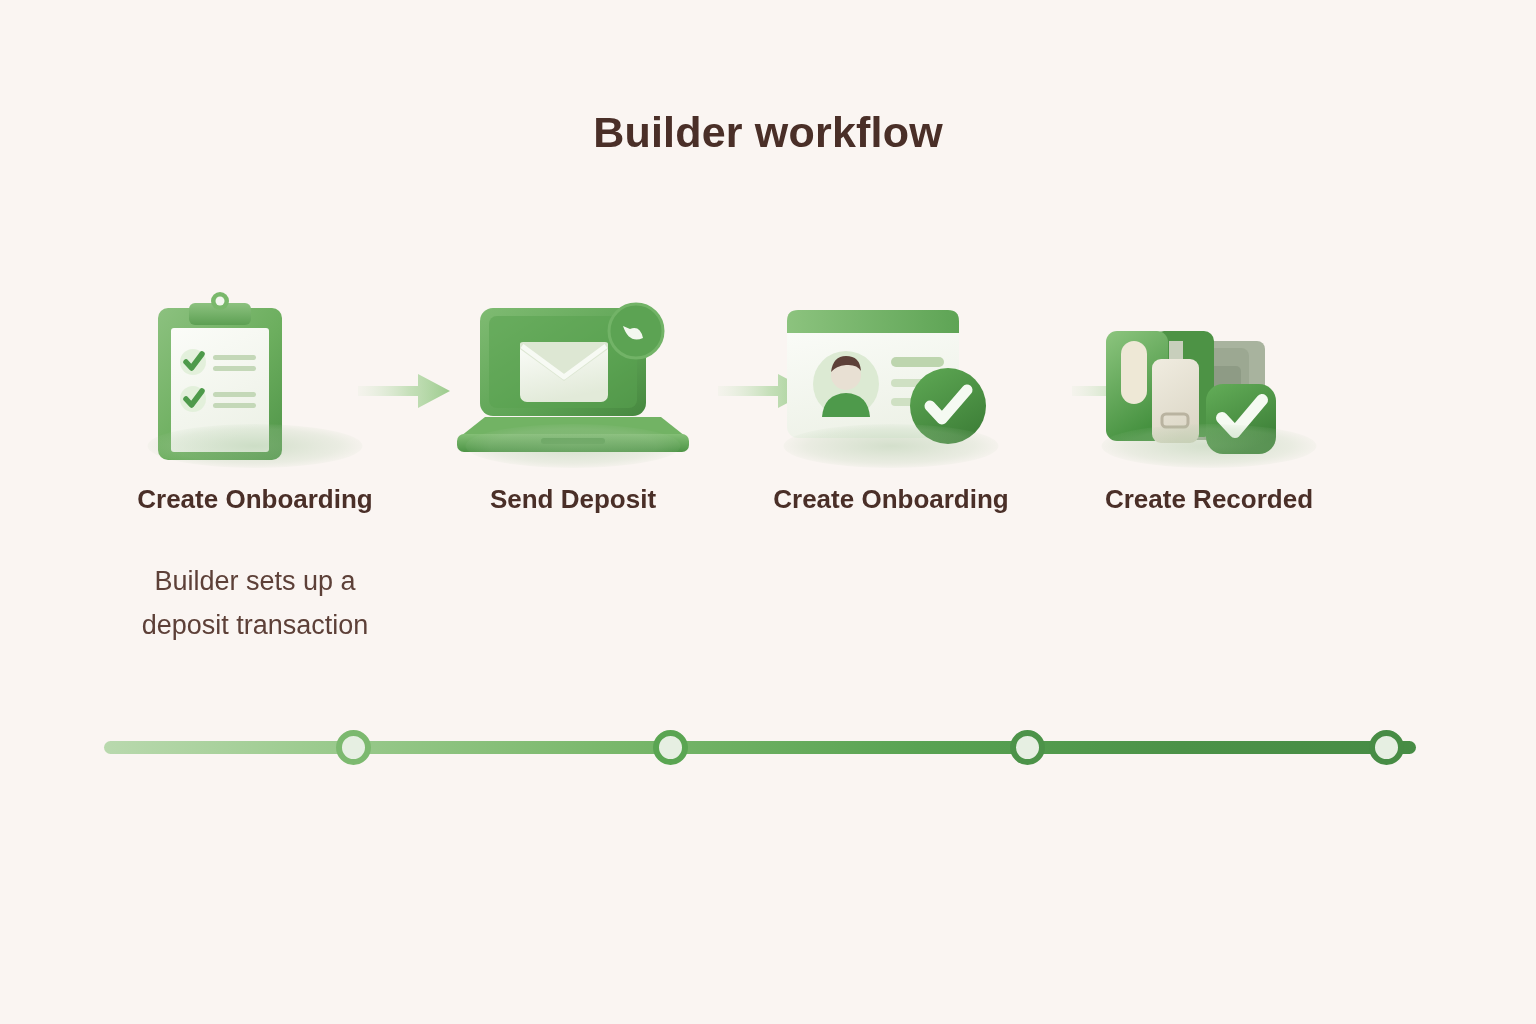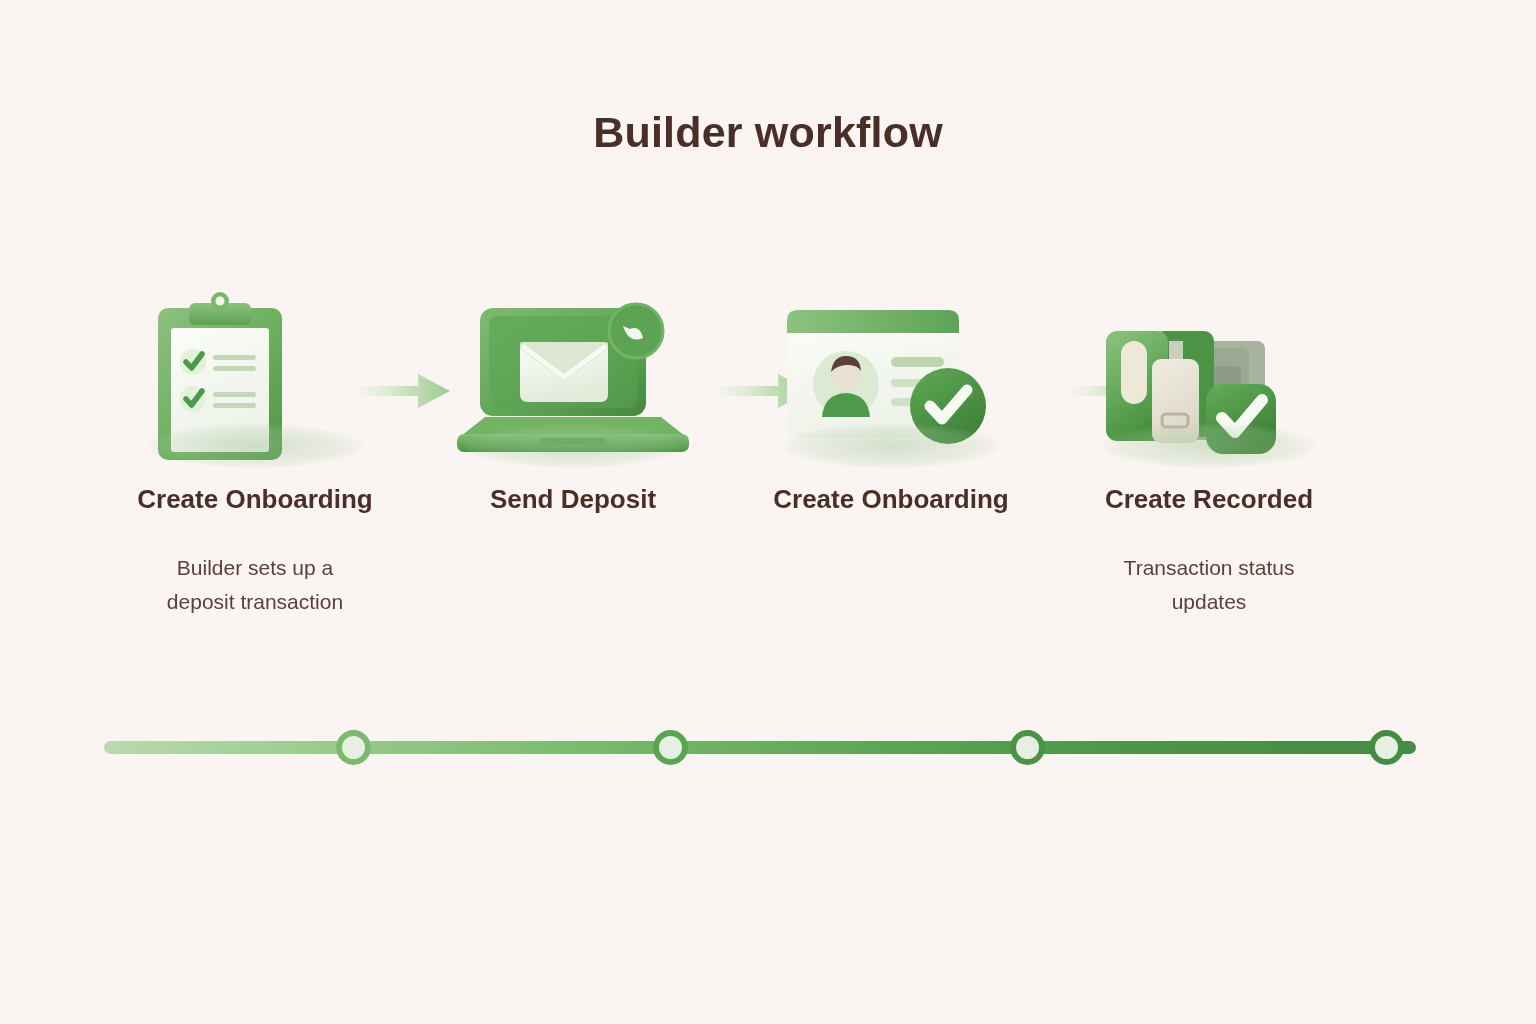--- a/index.html
+++ b/index.html
@@ -71,8 +71,8 @@
   }
 
   .step-desc {
-    margin-top: 36px;
-    font-size: 21px;
+    margin-top: 45px;
+    font-size: 27px;
     color: #5d4038;
     text-align: center;
     line-height: 1.62;

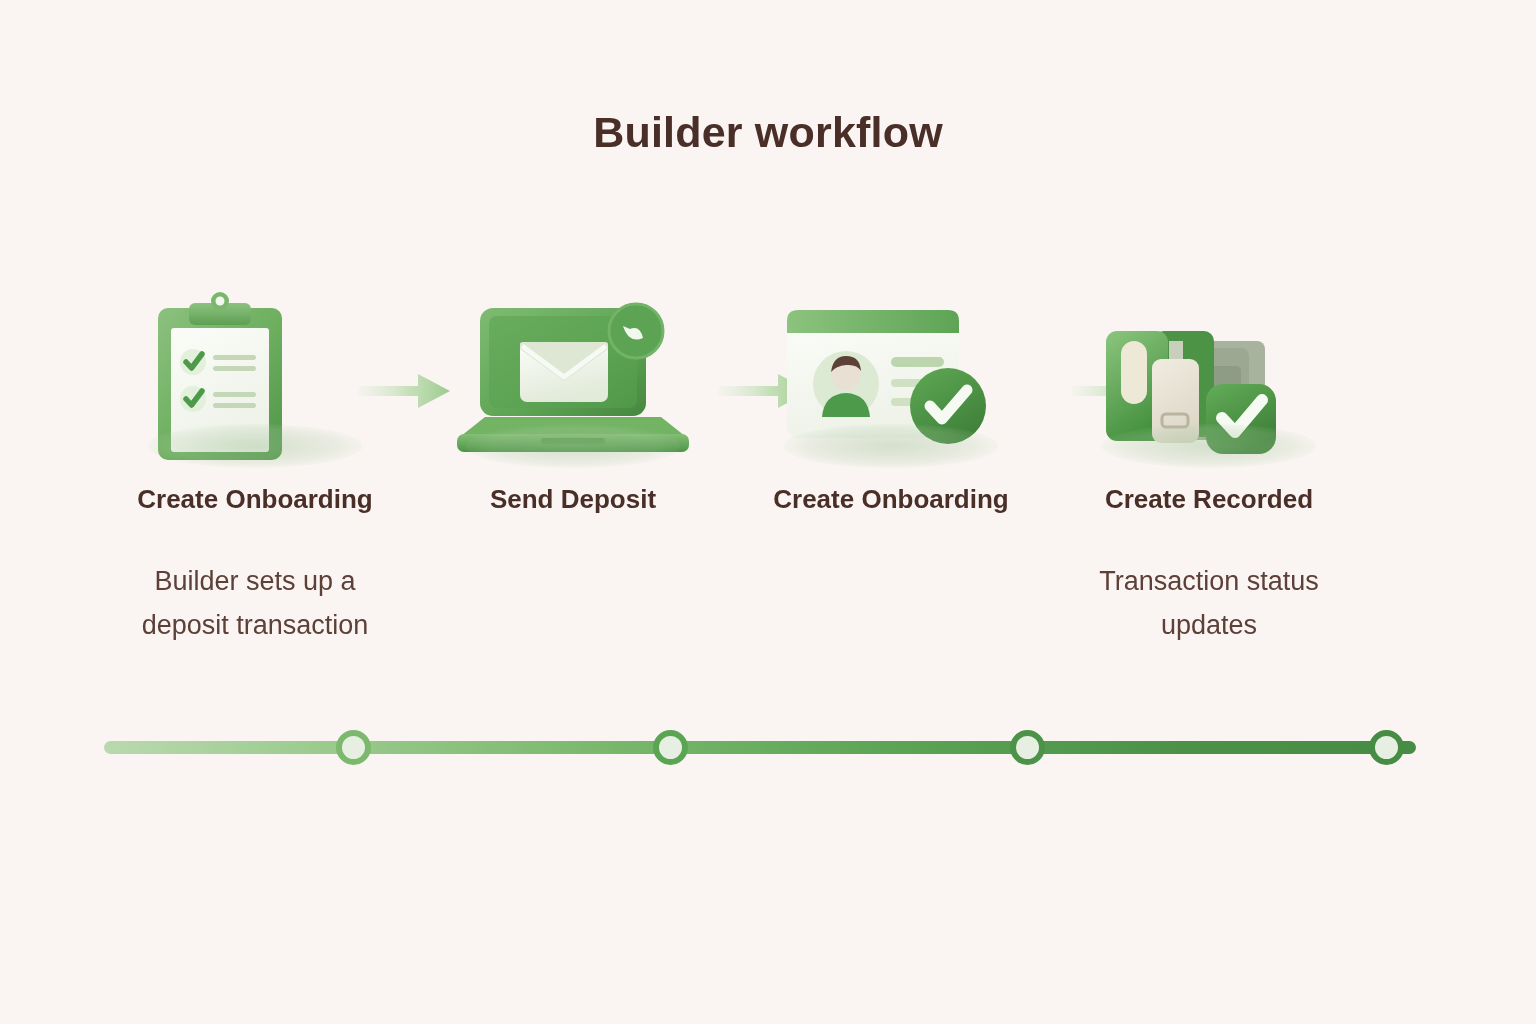--- a/index.html
+++ b/index.html
@@ -325,7 +325,6 @@
       </svg>
     </div>
     <div class="step-label">Create Recorded</div>
-    <div class="step-desc">Transaction status<br>updates</div>
   </div>
 
 </div>

